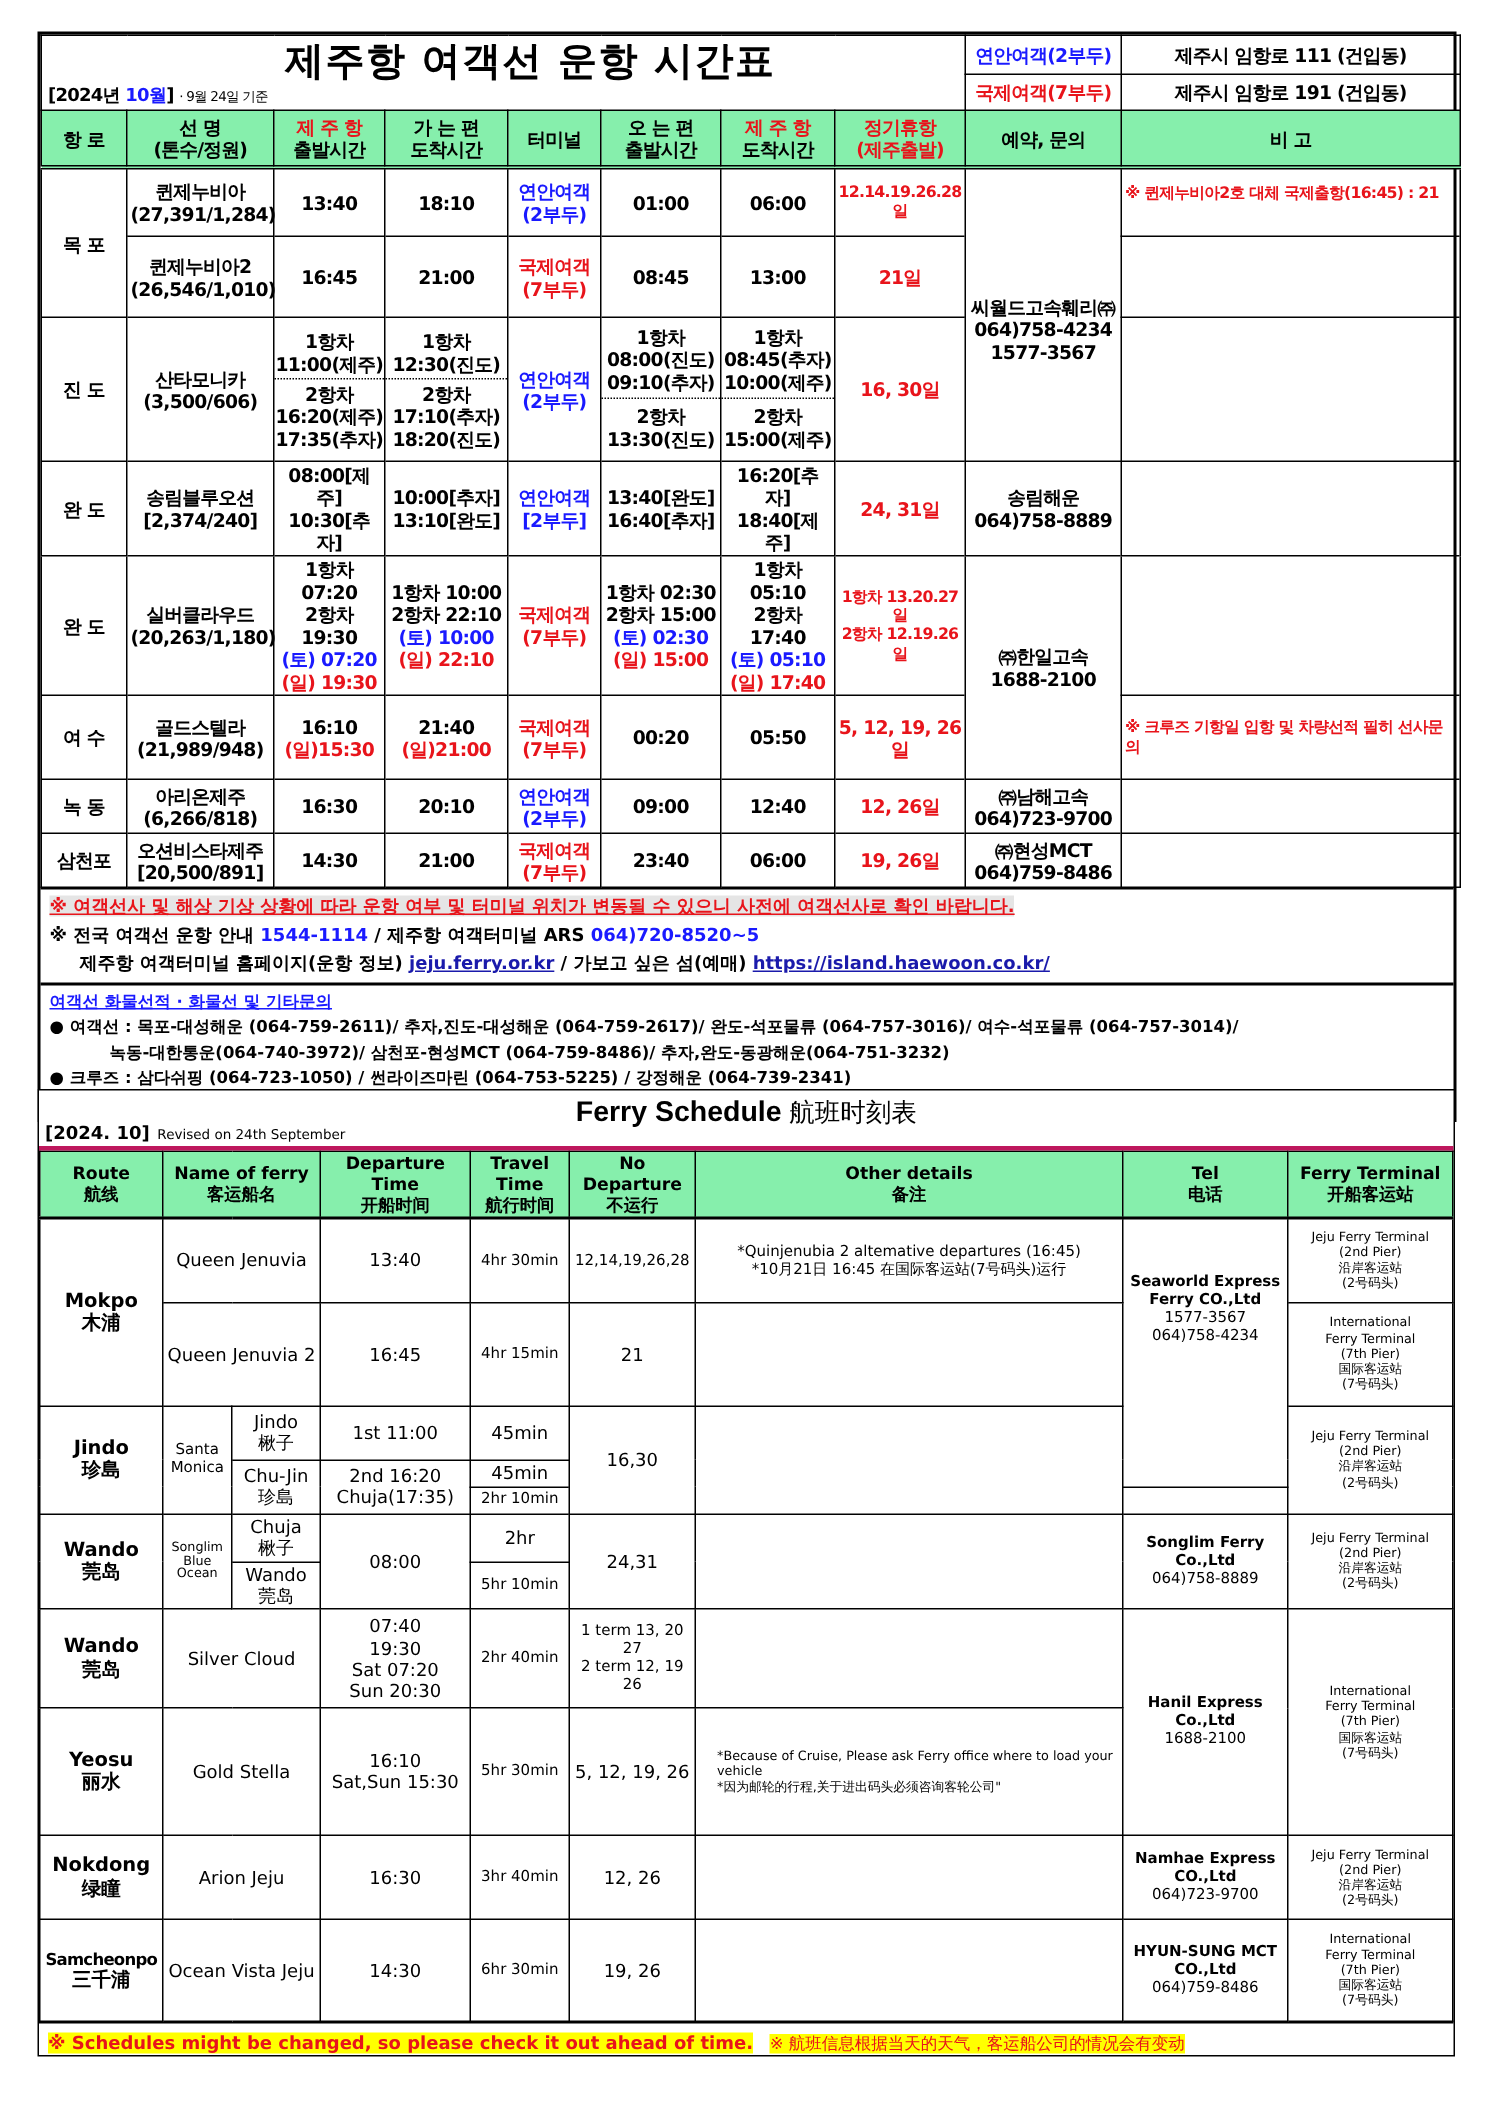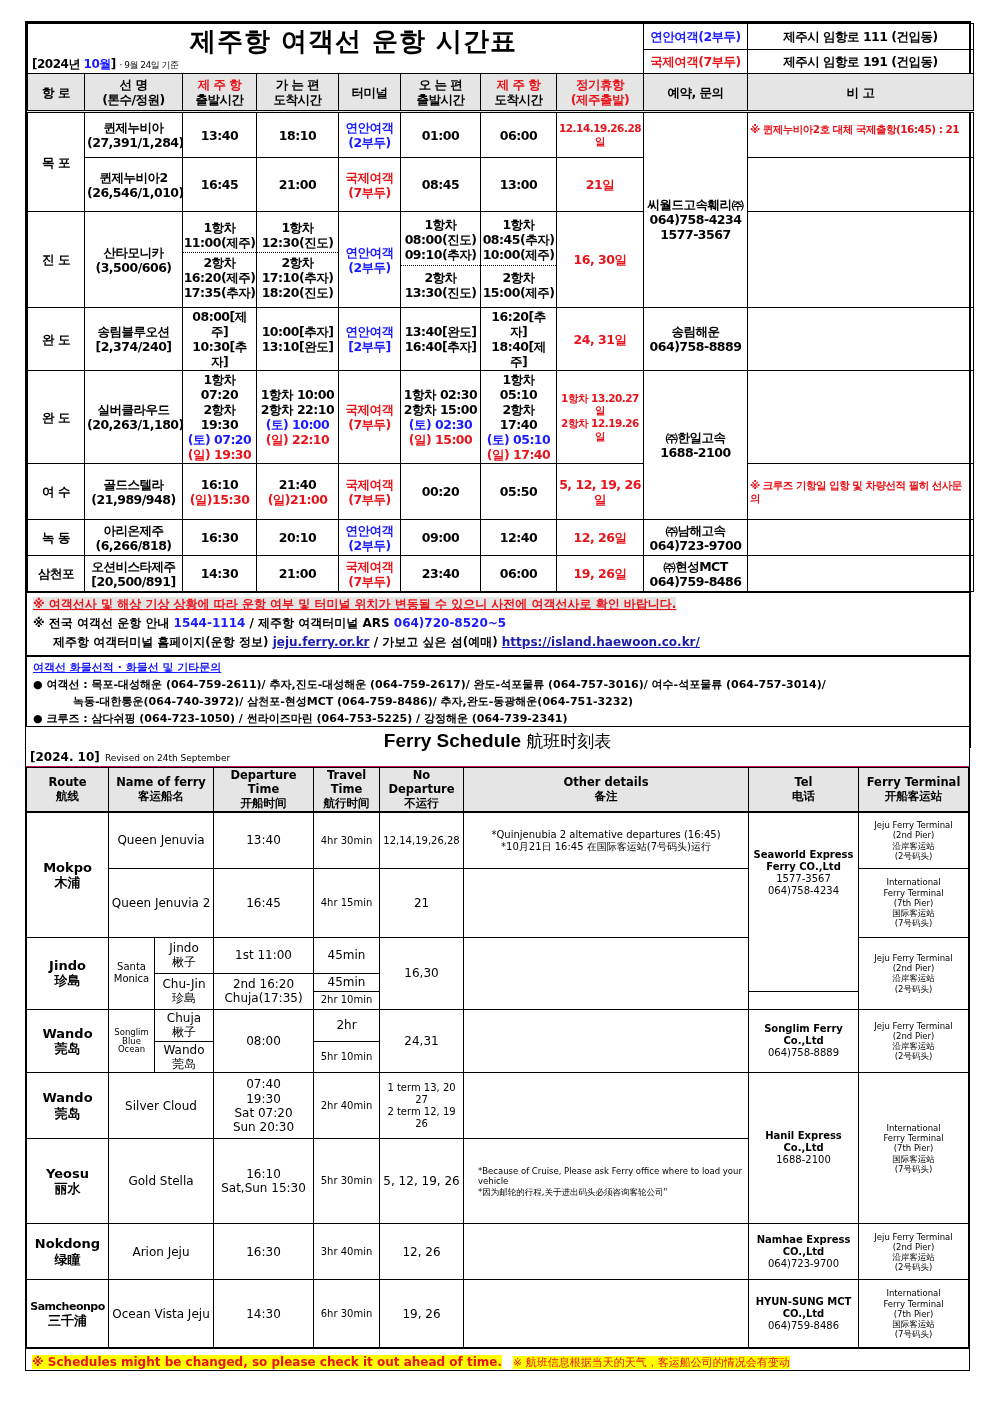--- a/index.html
+++ b/index.html
@@ -11,7 +11,7 @@
   .dot-b { border-bottom:1px dotted #000 !important; }
   .red { color:#e8141b; }
   .blue { color:#1a1aff; }
-  .hdr { background:#e5e5e5; }
+  .hdr { background:#86efac; }
   .small { font-size:10.5px !important; }
   .title-kr { font-size:26px; font-weight:bold; letter-spacing:1px; }
   .hl { background:#e5e5e5; color:#e8141b; text-decoration:underline; }

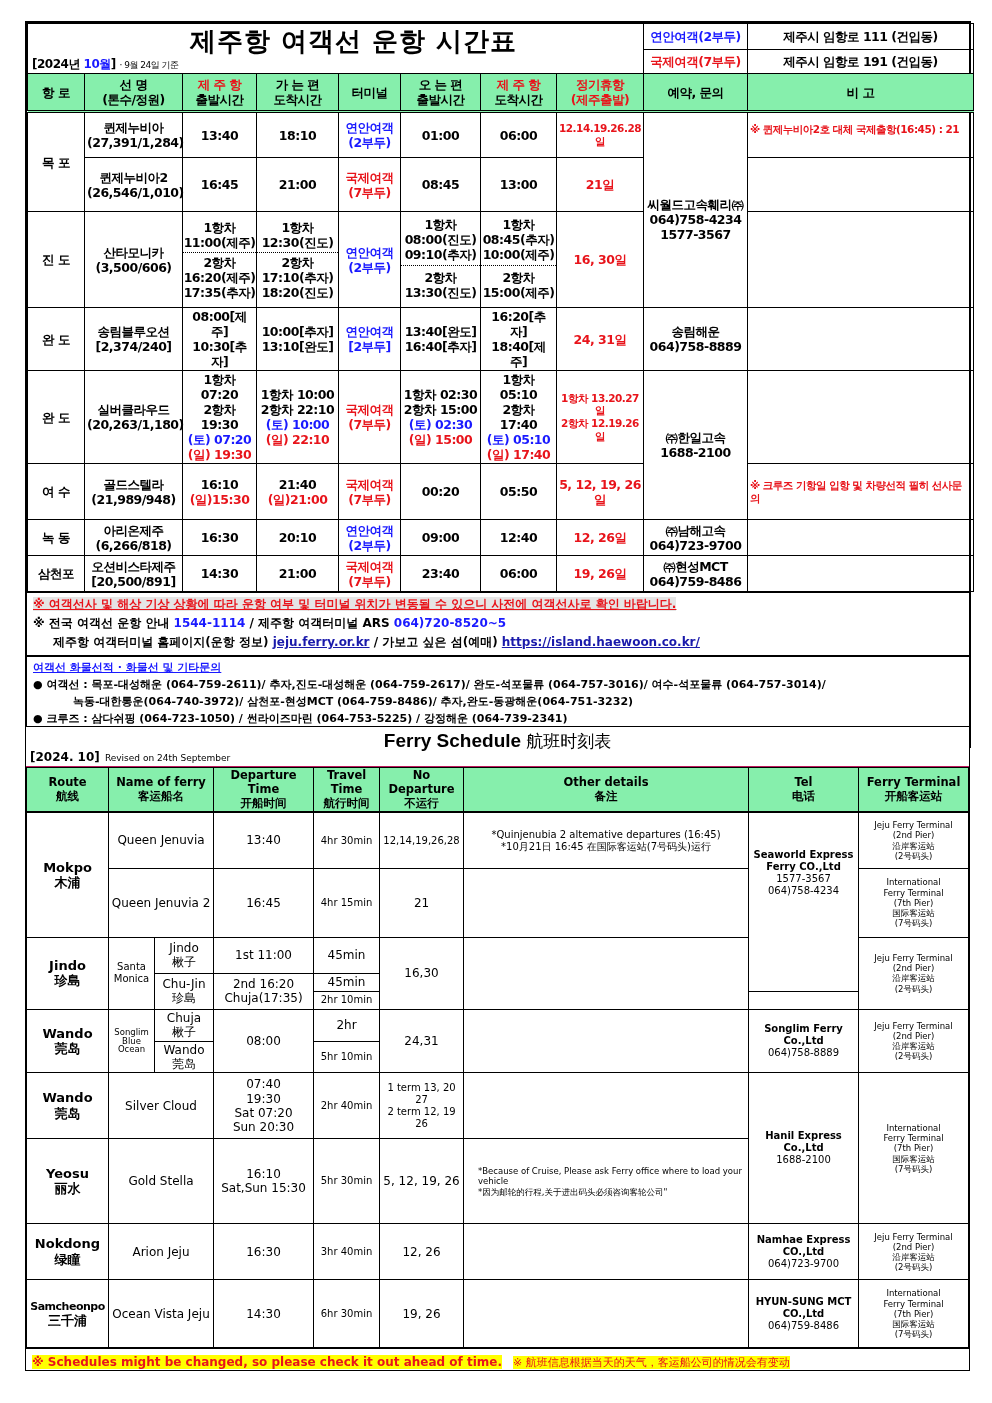--- a/index.html
+++ b/index.html
@@ -353,7 +353,7 @@
 </div>
 
 <div class="sheet" style="top:726px; width:945px; border-width:1px;">
-  <div style="height:40px; position:relative; border-bottom:1px solid #be185d;">
+  <div style="height:40px; position:relative; border-bottom:3px solid #be185d;">
     <div style="position:absolute; left:0; right:0; top:3px; text-align:center;">
       <span style="font-size:19px; font-weight:bold; font-family:'Liberation Sans', sans-serif;">Ferry Schedule</span>
       <span style="font-size:17px;">航班时刻表</span>

